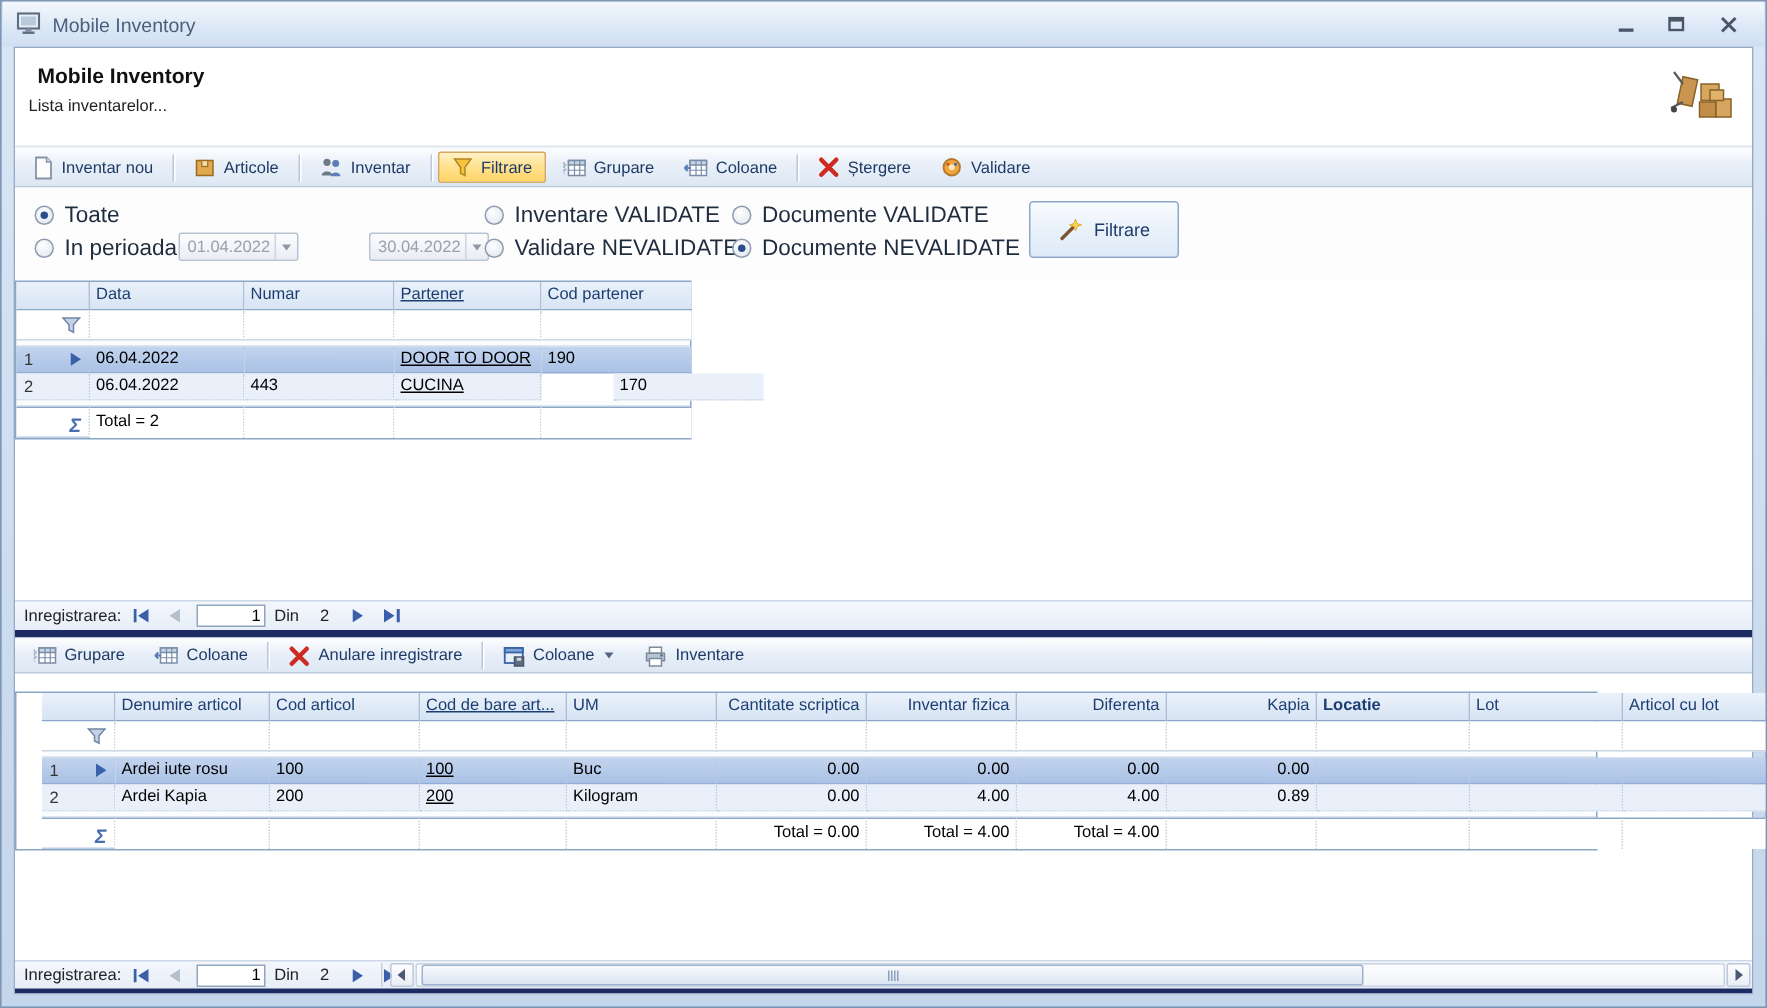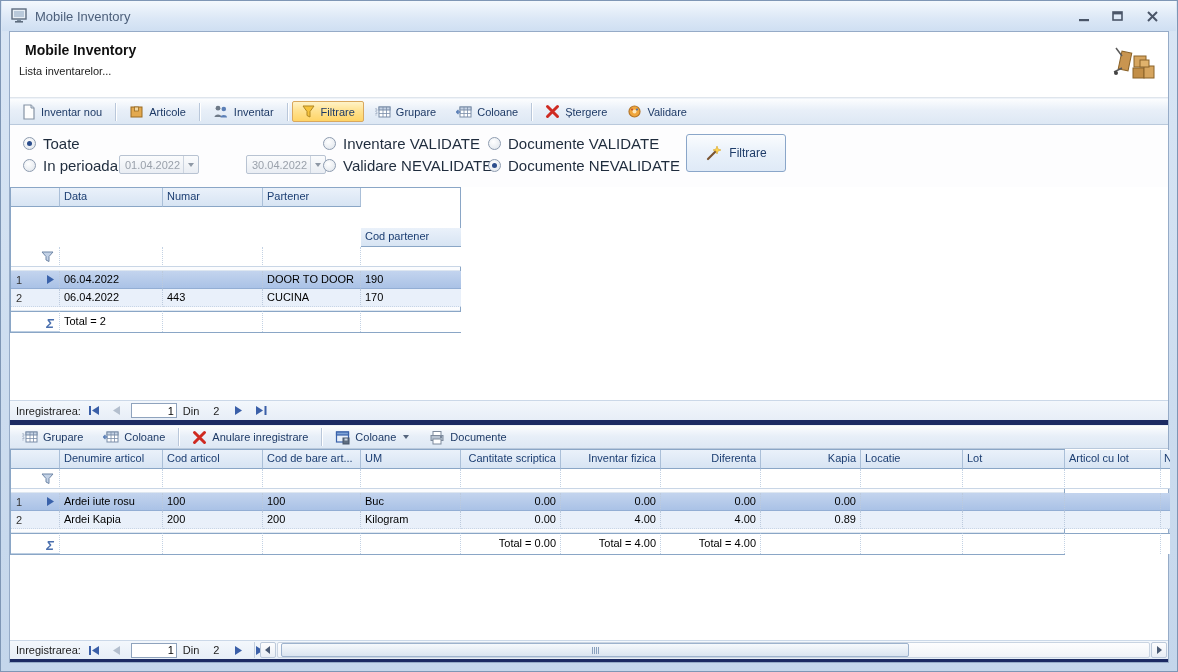--- a/index.html
+++ b/index.html
@@ -74,7 +74,7 @@
   .srow .cell { background:#fff; border-right:1px dotted #c3d2e4; height:21px; border-top:1px solid #8aa6c6; padding-top:3px; }
   .srow .ind { border-top:1px solid #8aa6c6; justify-content:flex-end; }
   .num { text-align:right; }
-  .c0 { width:49px; } .c1 { width:103px; } .c2 { width:100px; } .c3 { width:98px; } .c4 { width:100px; }
+  .c0 { width:49px; } .c1 { width:103px; } .c2 { width:100px; } .c3 { width:98px;text-decoration:underline; } .c4 { width:100px; }
   .c5,.c6,.c7,.c8 { width:100px; } .c9 { width:102px; } .c10 { width:102px; } .c11 { width:96px; }
   .c12 { width:9px; border-right:none !important; padding:2px 0 2px 3px; }
   .row-arrow { margin-left:auto; }

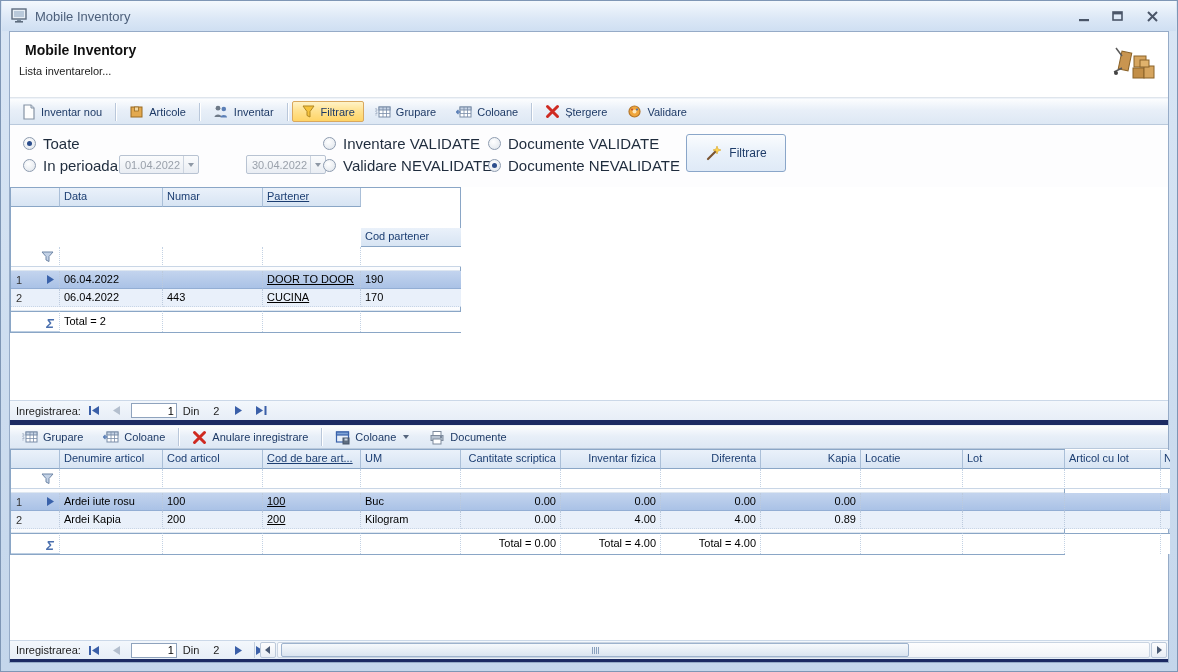--- a/index.html
+++ b/index.html
@@ -272,7 +272,7 @@
         <div class="cell c1">Data</div>
         <div class="cell c2">Numar</div>
         <div class="cell c3">Partener</div>
-        <div class="cell c4" style="border-right:none;margin-top:40px;">Cod partener</div>
+        <div class="cell c4" style="border-right:none;">Cod partener</div>
       </div>
       <div class="grow frow">
         <div class="cell ind c0" style="height:20px;">

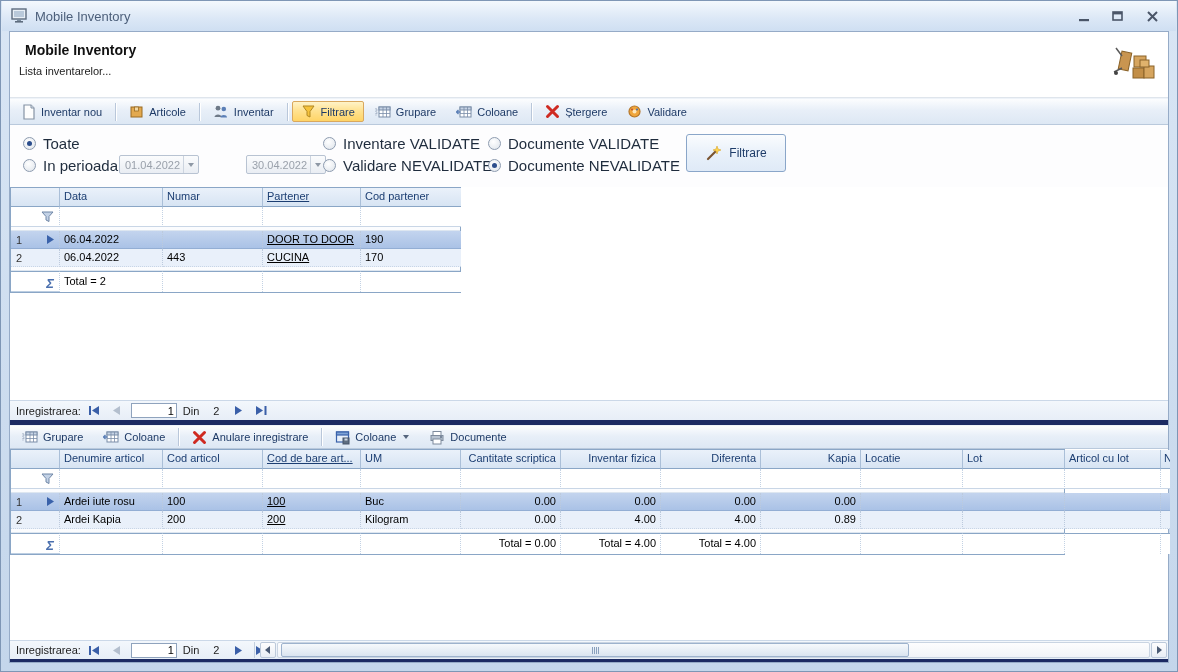--- a/index.html
+++ b/index.html
@@ -305,7 +305,7 @@
         <div class="cell c1">06.04.2022</div>
         <div class="cell c2">443</div>
         <div class="cell c3">CUCINA</div>
-        <div class="cell c4" style="border-right:none;">170</div>
+        <div class="cell c4" style="border-right:none;margin-left:48px;">170</div>
       </div>
       <div class="gap"></div>
       <div class="grow srow">

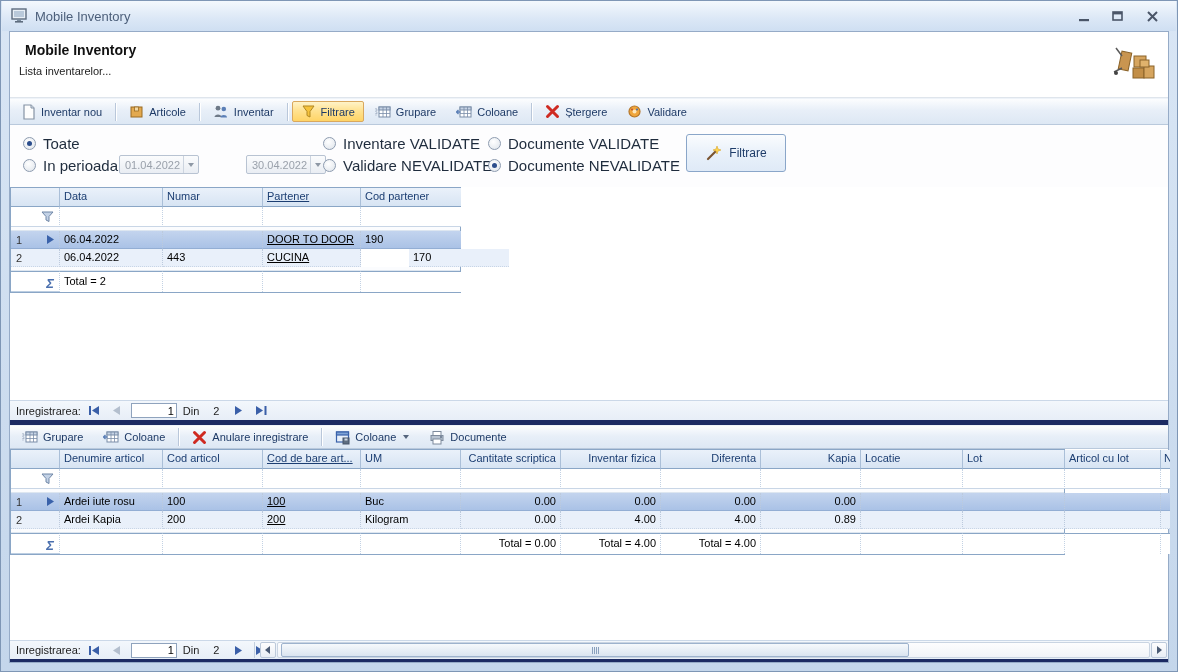--- a/index.html
+++ b/index.html
@@ -396,7 +396,7 @@
             <rect x="4" y="9" width="8" height="5" fill="#fff" stroke="#7d8a9c"></rect>
             <circle cx="12" cy="7" r="0.9" fill="#5a6a80"></circle>
           </svg>
-        <span>Documente</span>
+        <span>Inventare</span>
       </div>
     </div>
 

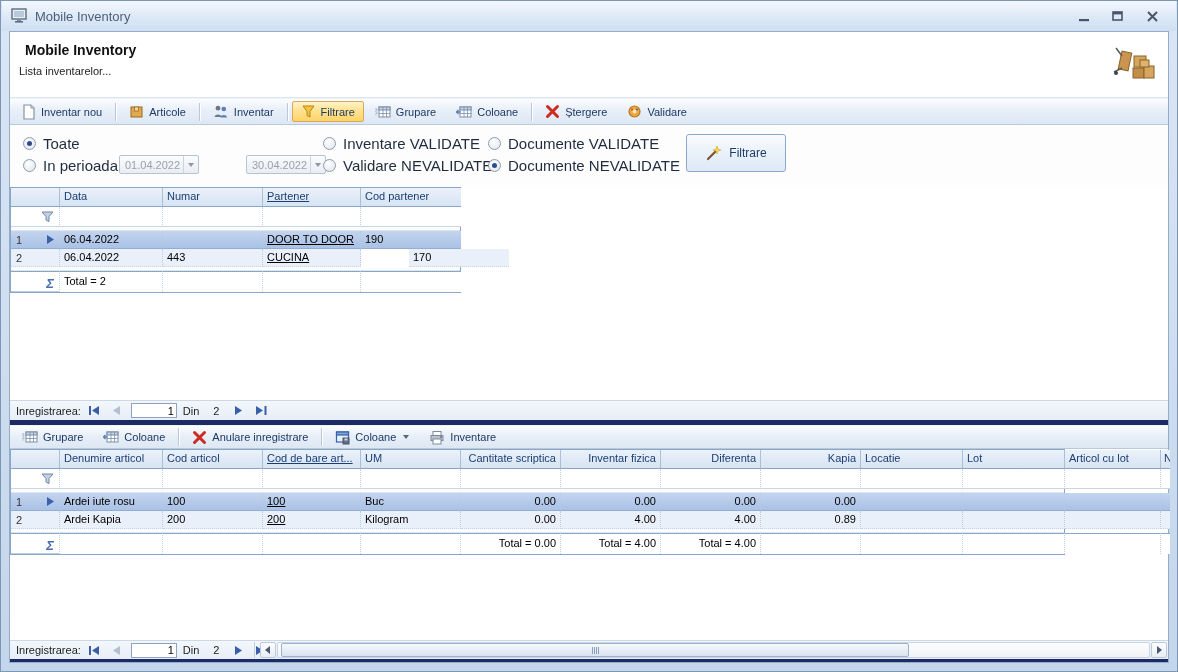--- a/index.html
+++ b/index.html
@@ -58,7 +58,7 @@
   
   .grid { position:absolute; border:1px solid #8aa6c6; background:#fff; font-size:11px; }
   .grid-master { left:0; top:155px; width:451px; }
-  .grid-detail { left:0; top:417px; width:1055px; }
+  .grid-detail { left:0; top:429px; width:1055px;padding-left:17px; }
   .grow { display:flex; }
   .cell { overflow:hidden; white-space:nowrap; padding:2px 4px; flex:0 0 auto; }
   .hdr .cell { background:linear-gradient(#eaf1fa,#d7e4f3); color:#1c3e72;

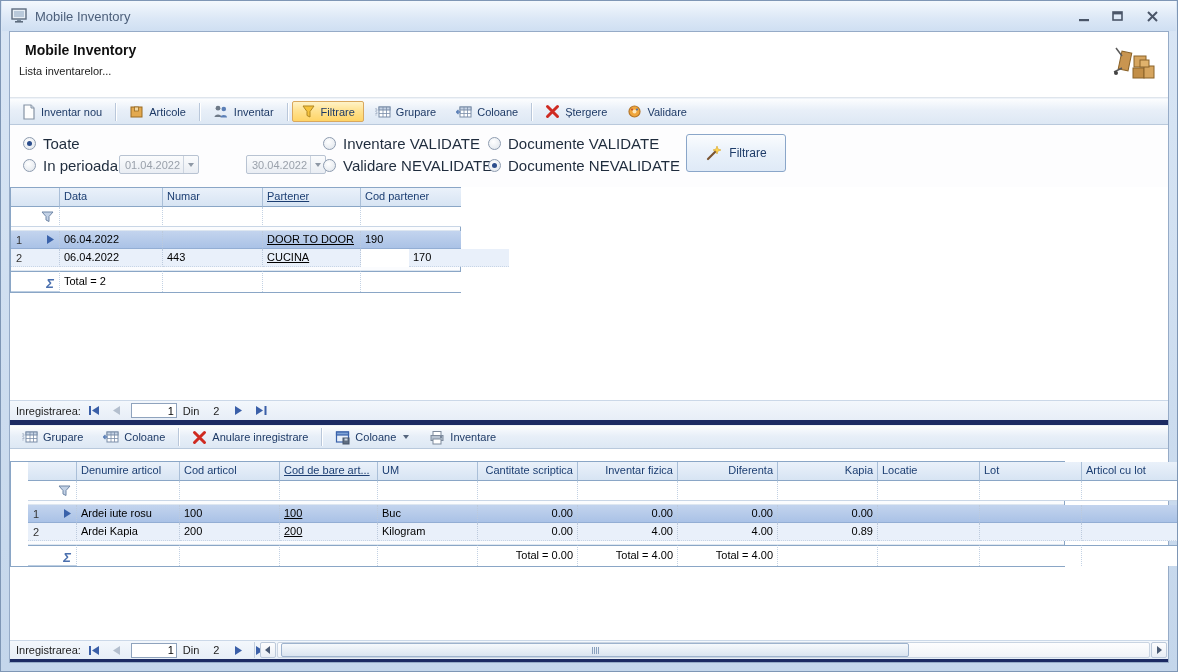--- a/index.html
+++ b/index.html
@@ -75,7 +75,7 @@
   .srow .ind { border-top:1px solid #8aa6c6; justify-content:flex-end; }
   .num { text-align:right; }
   .c0 { width:49px; } .c1 { width:103px; } .c2 { width:100px; } .c3 { width:98px;text-decoration:underline; } .c4 { width:100px; }
-  .c5,.c6,.c7,.c8 { width:100px; } .c9 { width:102px; } .c10 { width:102px; } .c11 { width:96px; }
+  .c5,.c6,.c7,.c8 { width:100px; } .c9 { width:102px;font-weight:bold; } .c10 { width:102px; } .c11 { width:96px; }
   .c12 { width:9px; border-right:none !important; padding:2px 0 2px 3px; }
   .row-arrow { margin-left:auto; }
   .ind .funnel { margin-left:auto; }

